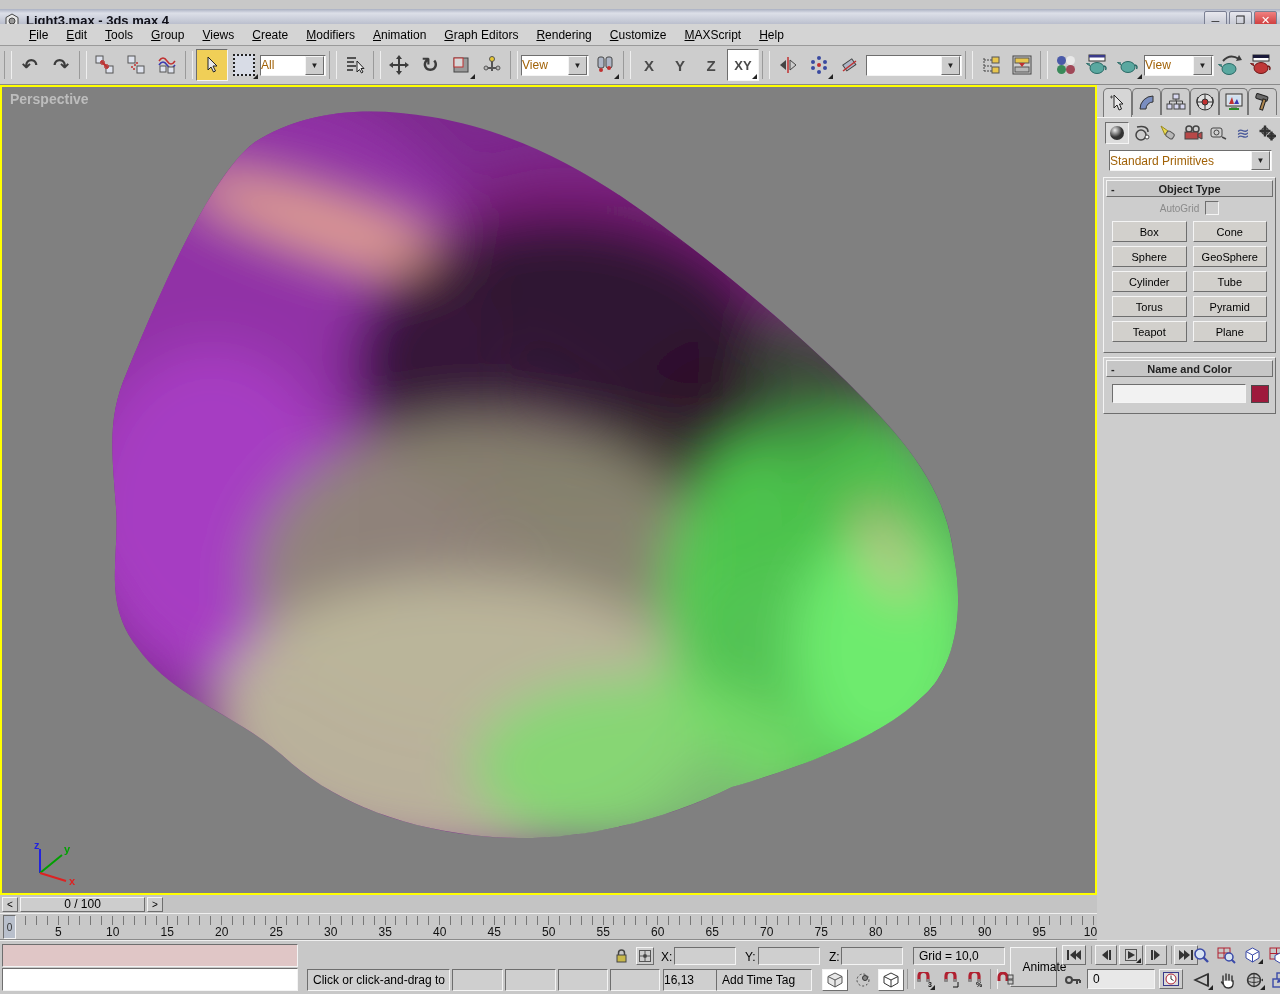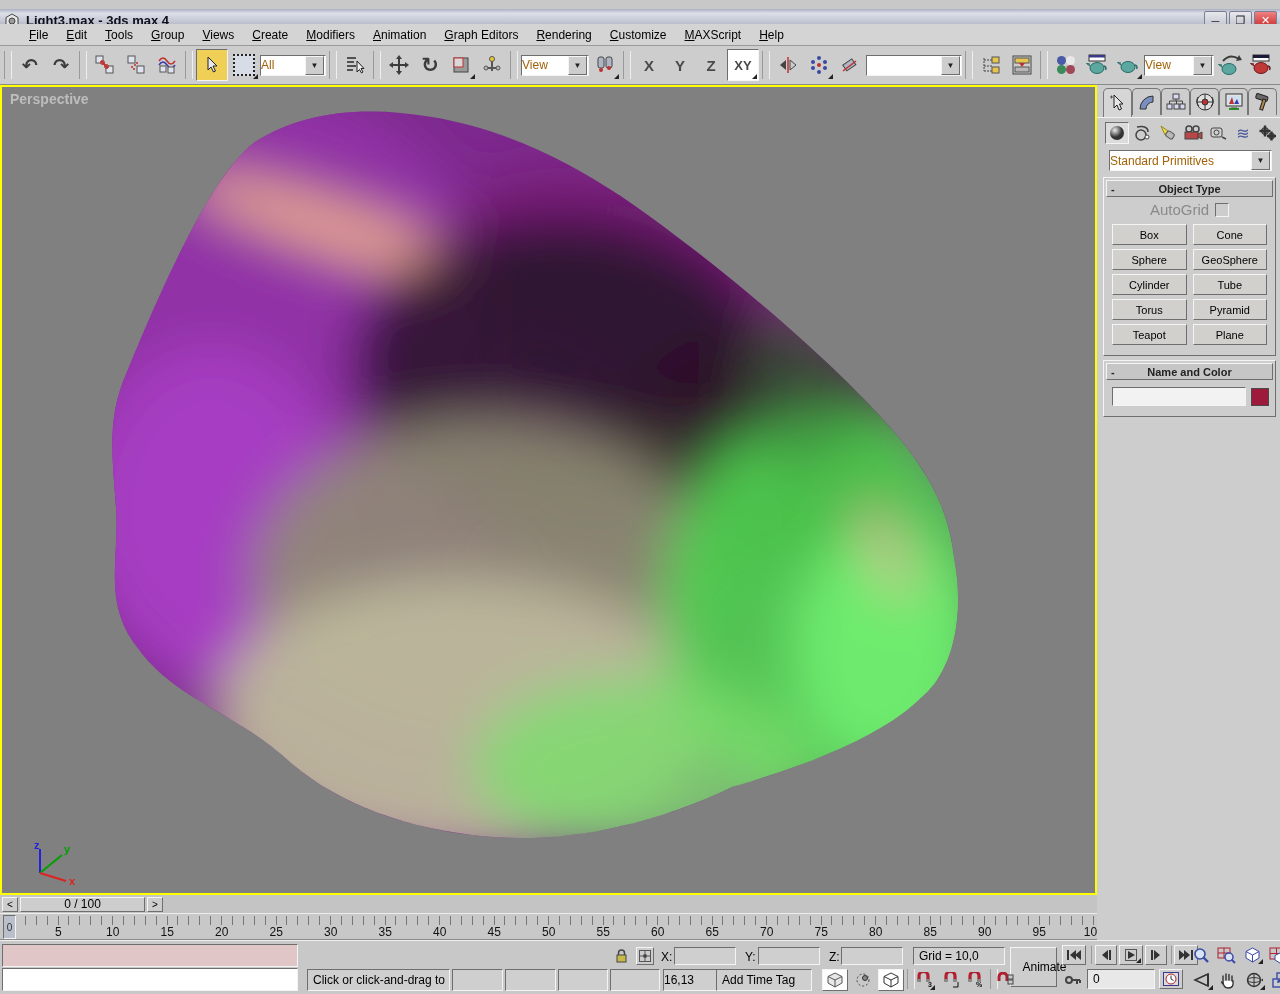--- a/index.html
+++ b/index.html
@@ -63,7 +63,7 @@
   .objgrid{display:grid;grid-template-columns:1fr 1fr;gap:4px 6px;padding:4px 6px 8px 6px;}
   .objbtn{height:19px;font-size:11px;background:#d2d0cc;border:1px solid;
     border-color:#f4f4f4 #6e6e6e #6e6e6e #f4f4f4;display:flex;align-items:center;justify-content:center;color:#000;}
-  .autogrid{display:flex;align-items:center;justify-content:center;gap:6px;padding:4px 0 2px;color:#8a8a8a;font-size:15px;}
+  .autogrid{display:flex;align-items:center;justify-content:center;gap:6px;padding:4px 0 2px;color:#8a8a8a;font-size:10px;}
   .cbox{width:12px;height:12px;border:1px solid;border-color:#6e6e6e #f4f4f4 #f4f4f4 #6e6e6e;background:#cdcdcd;}
   .namerow{display:flex;align-items:center;gap:5px;padding:7px 4px 8px 6px;}
   .namefield{flex:1;height:17px;background:#f2f2f2;border:1px solid;border-color:#6e6e6e #f4f4f4 #f4f4f4 #6e6e6e;}

